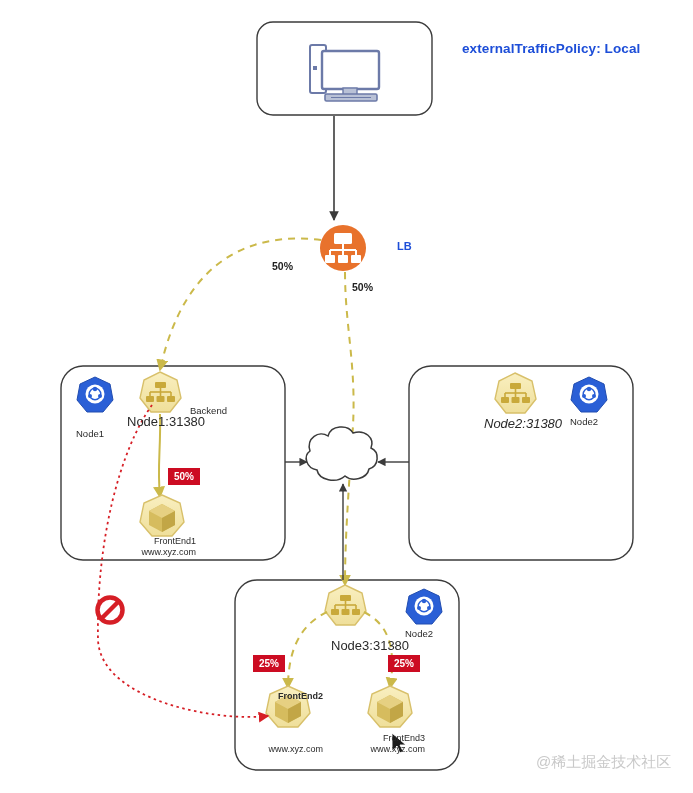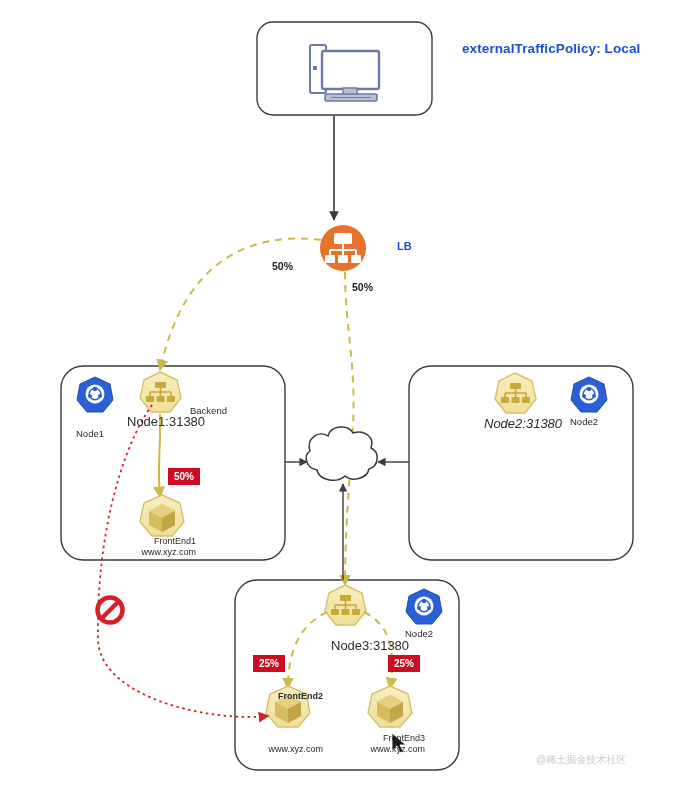--- a/index.html
+++ b/index.html
@@ -70,7 +70,7 @@
   }
   .watermark {
     position: absolute;
-    font-size: 10px;
+    font-size: 15px;
     color: #c9c9c9;
     white-space: nowrap;
   }

